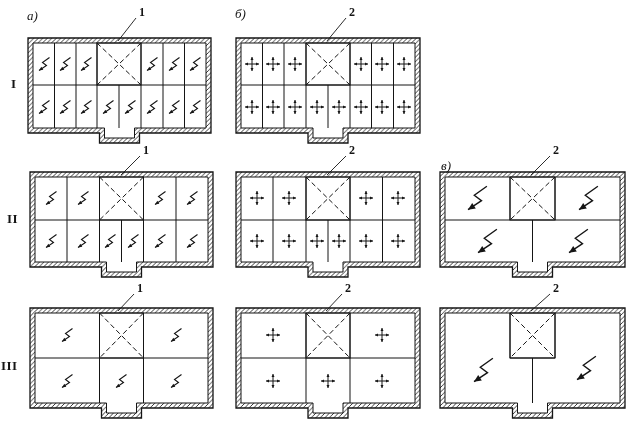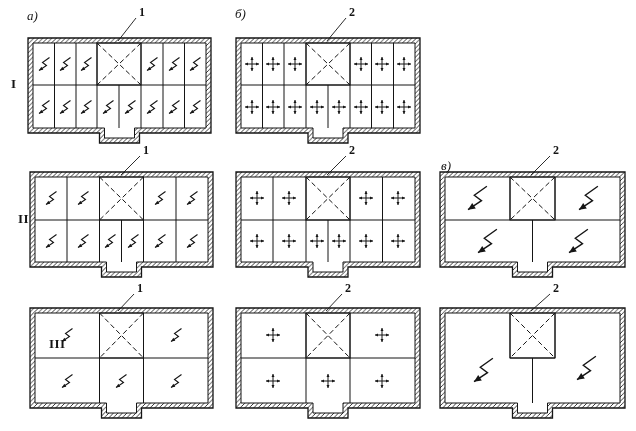--- a/index.html
+++ b/index.html
@@ -15,7 +15,7 @@
   .col-b{left:235px;top:6px;}
   .col-v{left:441px;top:158px;}
   .row-1{left:11px;top:76px;}
-  .row-2{left:18px;top:211px;}
+  .row-2{left:7px;top:211px;}
   .row-3{left:1px;top:336px;margin-left:48px;}
 </style>
 </head>

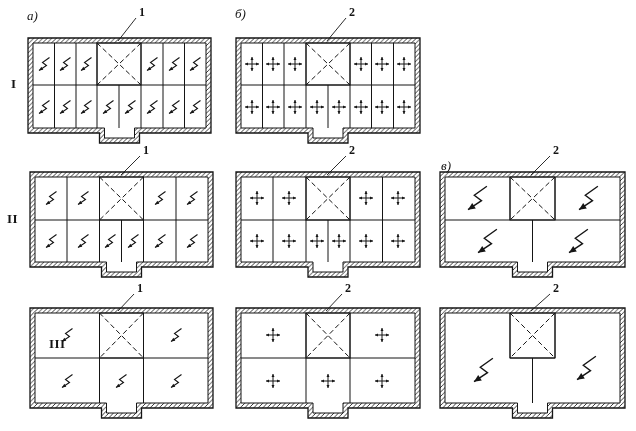--- a/index.html
+++ b/index.html
@@ -16,7 +16,7 @@
   .col-v{left:441px;top:158px;}
   .row-1{left:11px;top:76px;}
   .row-2{left:7px;top:211px;}
-  .row-3{left:1px;top:336px;margin-left:48px;}
+  .row-3{left:1px;top:358px;}
 </style>
 </head>
 <body>

